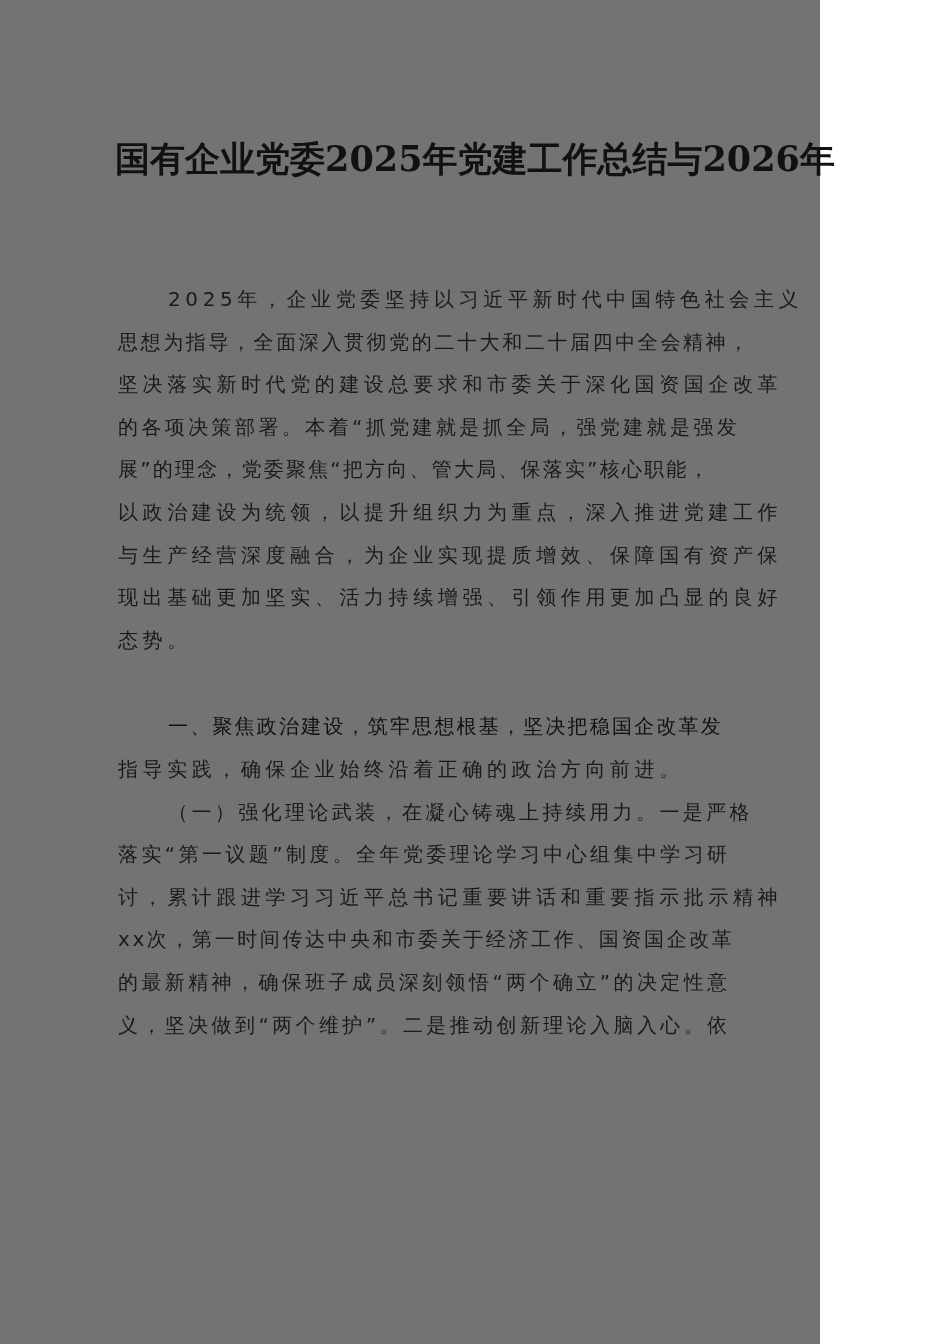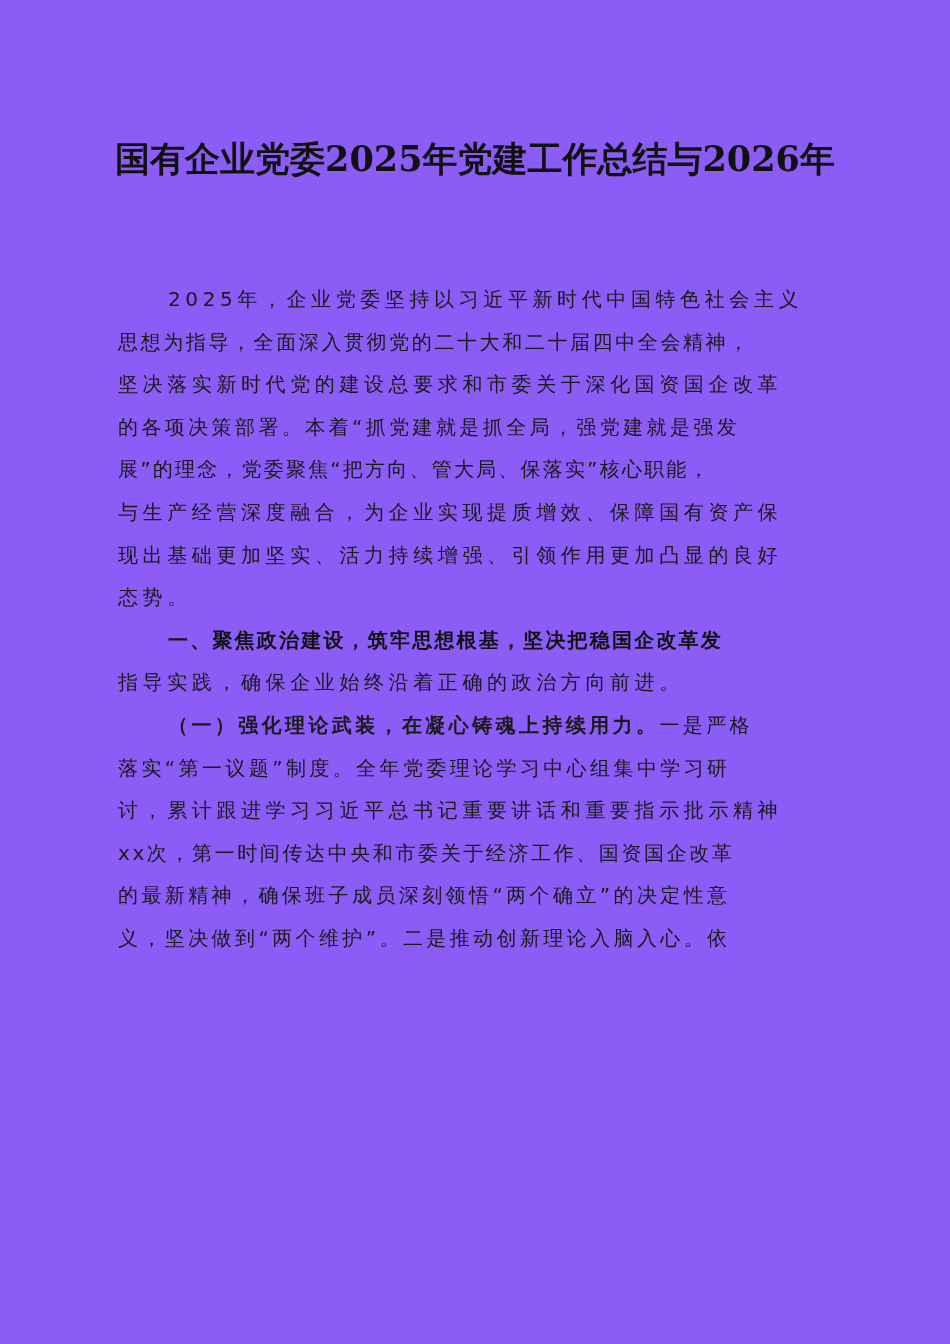--- a/index.html
+++ b/index.html
@@ -5,7 +5,7 @@
   html, body { margin: 0; padding: 0; background: #ffffff; }
   body { width: 950px; height: 1344px; position: relative; overflow: hidden; }
   .page {
-    position: absolute; left: 0; top: 0; width: 950px; height: 1344px; background: #8b5cf6;
+    position: absolute; left: 0; top: 0; width: 820px; height: 1344px; background: #737373;
   }
   .title {
     position: absolute; left: 100px; width: 750px; top: 136px;

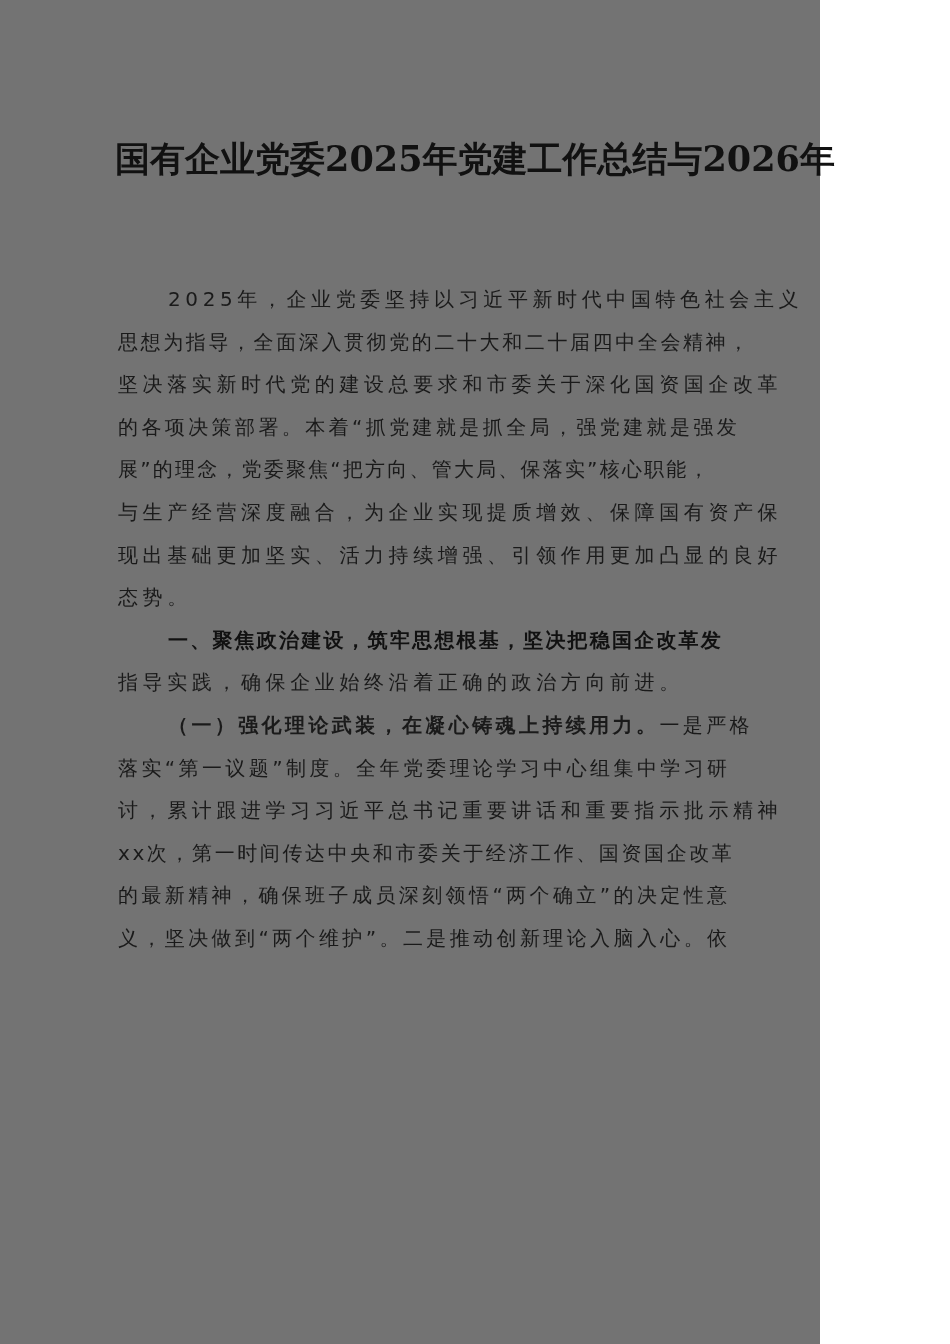--- a/index.html
+++ b/index.html
@@ -43,6 +43,7 @@
       <span class="line">坚决落实新时代党的建设总要求和市委关于深化国资国企改革</span>
       <span class="line" style="letter-spacing:3.4px">的各项决策部署。本着“抓党建就是抓全局，强党建就是强发</span>
       <span class="line" style="letter-spacing:2.2px">展”的理念，党委聚焦“把方向、管大局、保落实”核心职能，</span>
+      <span class="line">以政治建设为统领，以提升组织力为重点，深入推进党建工作</span>
       <span class="line">与生产经营深度融合，为企业实现提质增效、保障国有资产保</span>
       <span class="line">现出基础更加坚实、活力持续增强、引领作用更加凸显的良好</span>
       <span class="line">态势。</span>

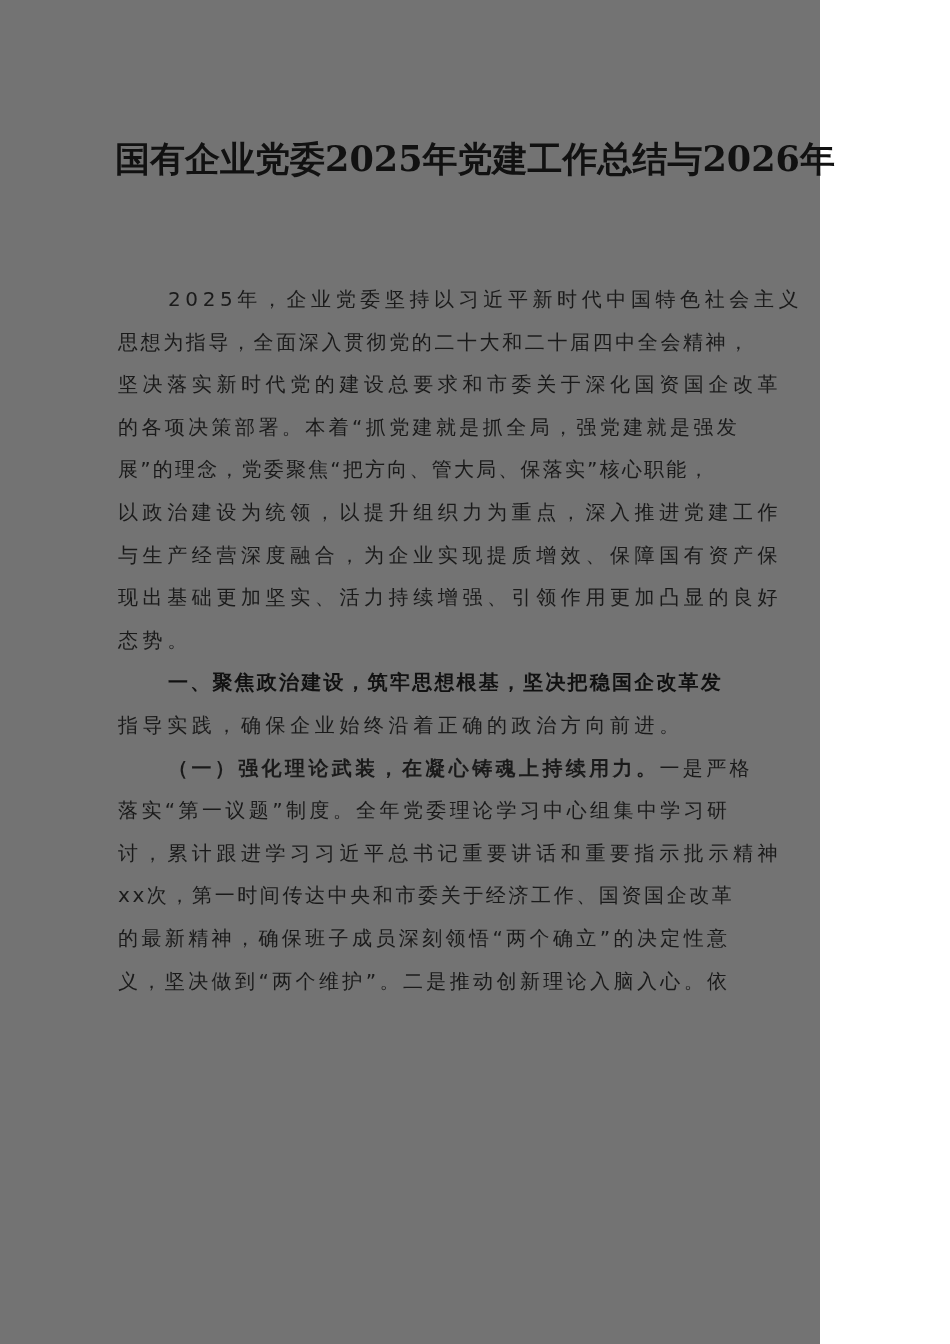--- a/index.html
+++ b/index.html
@@ -22,7 +22,7 @@
   }
   .para .line { display: block; white-space: nowrap; letter-spacing: 4.6px; }
   .para .line.first { padding-left: 50px; }
-  .heading .line { display: block; white-space: nowrap; font-weight: bold; color: #111; letter-spacing: 2.2px; }
+  .heading .line { display: block; white-space: nowrap; font-weight: normal; color: #111; letter-spacing: 2.2px; margin-top: 44px; }
   .heading .line.first { padding-left: 50px; }
   .sub-lead { font-weight: bold; }
 </style>

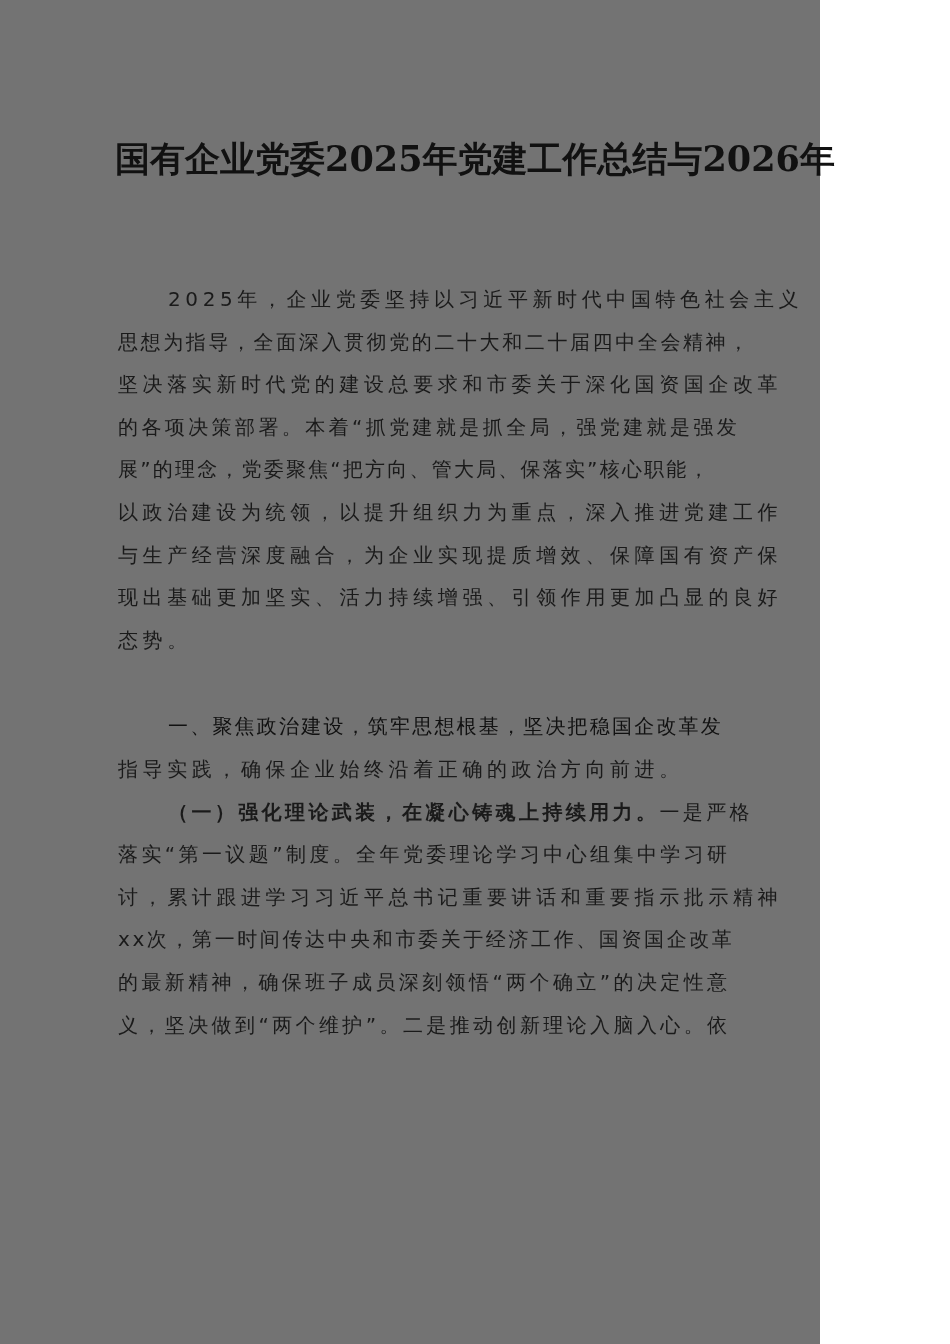--- a/index.html
+++ b/index.html
@@ -24,7 +24,7 @@
   .para .line.first { padding-left: 50px; }
   .heading .line { display: block; white-space: nowrap; font-weight: normal; color: #111; letter-spacing: 2.2px; margin-top: 44px; }
   .heading .line.first { padding-left: 50px; }
-  .sub-lead { font-weight: bold; }
+  .sub-lead { font-weight: normal; }
 </style>
 </head>
 <body>

